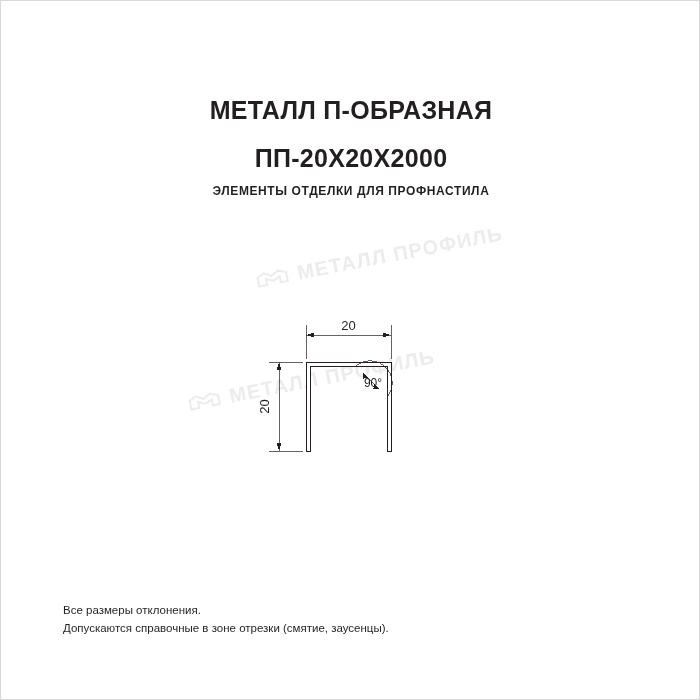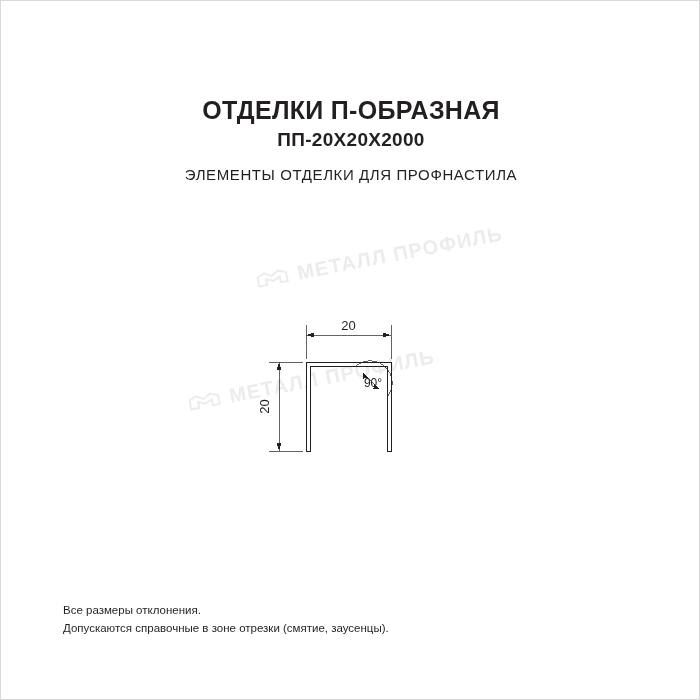--- a/index.html
+++ b/index.html
@@ -98,7 +98,7 @@
 <div class="page">
 
   <div class="header">
-    <div class="title-line1">ОТДЕЛКИ П-ОБРАЗНАЯ</div>
+    <div class="title-line1">МЕТАЛЛ П-ОБРАЗНАЯ</div>
     <div class="title-line2">ПП-20Х20Х2000</div>
     <div class="subtitle">ЭЛЕМЕНТЫ ОТДЕЛКИ ДЛЯ ПРОФНАСТИЛА</div>
   </div>

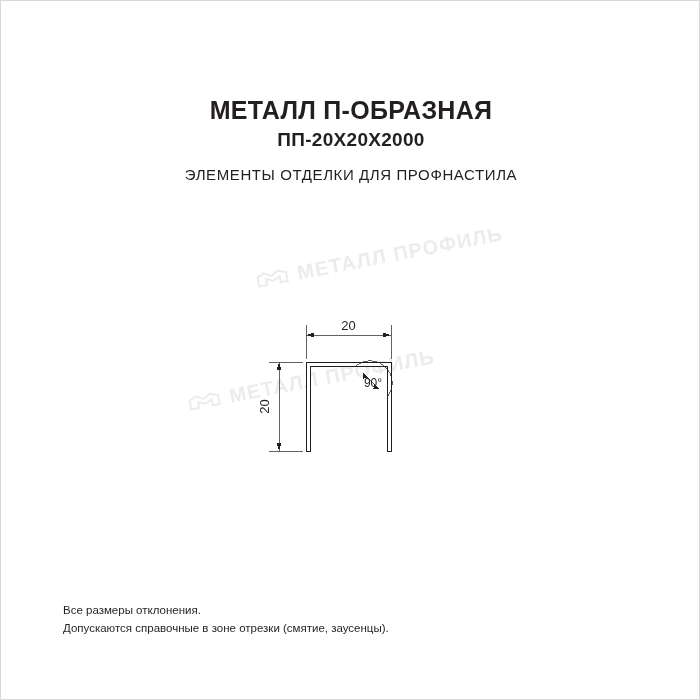--- a/index.html
+++ b/index.html
@@ -37,11 +37,11 @@
     line-height: 30px;
   }
   .title-line2 {
-    font-size: 19px;
+    font-size: 25px;
     font-weight: bold;
     letter-spacing: 0.3px;
     line-height: 30px;
-    margin-top: 0;
+    margin-top: 18px;
   }
   .subtitle {
     font-size: 15px;

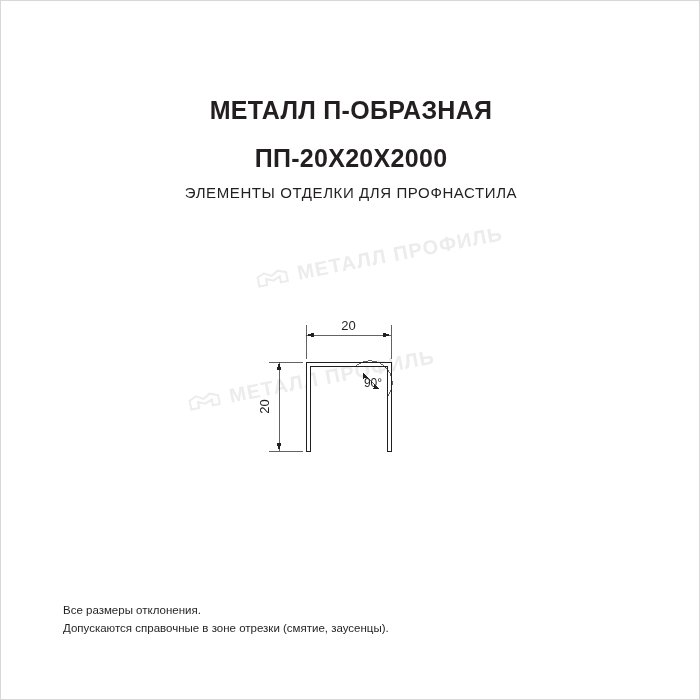--- a/index.html
+++ b/index.html
@@ -44,8 +44,8 @@
     margin-top: 18px;
   }
   .subtitle {
-    font-size: 15px;
-    font-weight: normal;
+    font-size: 12px;
+    font-weight: bold;
     letter-spacing: 0.6px;
     margin-top: 11px;
   }

